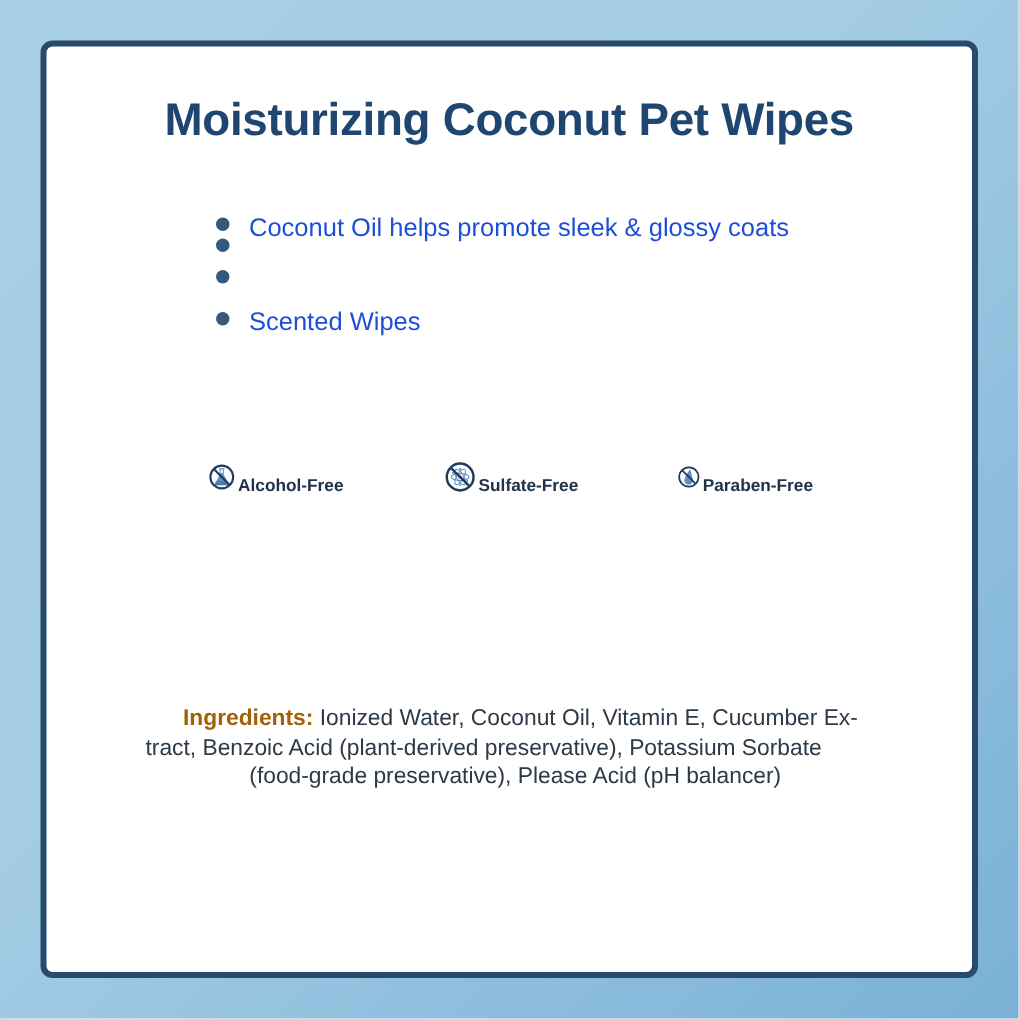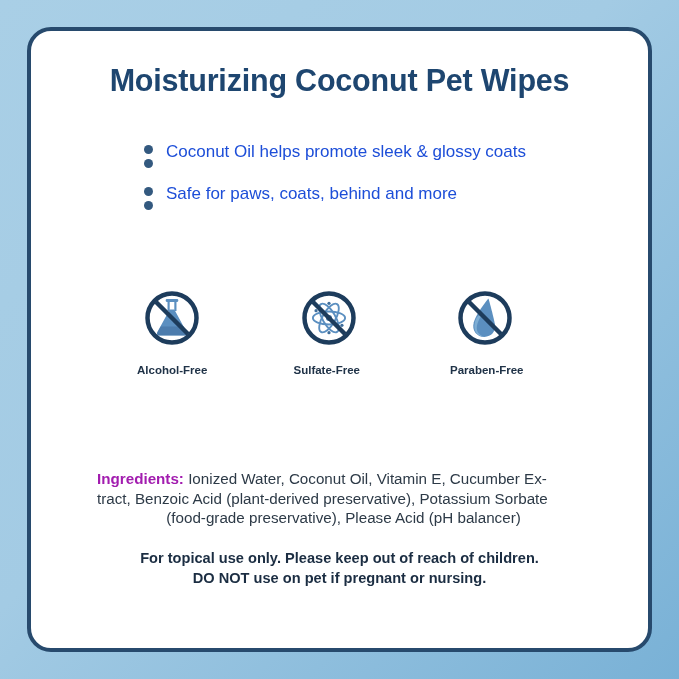--- a/index.html
+++ b/index.html
@@ -22,7 +22,7 @@
     box-sizing: border-box;
     background: #ffffff;
     border: 4px solid #274a6d;
-    border-radius: 24px;
+    border-radius: 8px;
   }
 
   

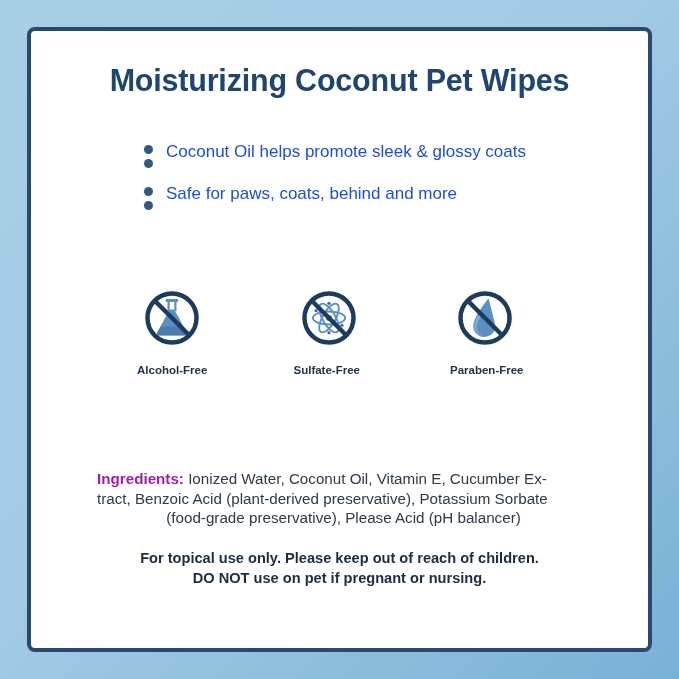--- a/index.html
+++ b/index.html
@@ -143,7 +143,6 @@
     </div>
     <div class="bullet-row">
       <span class="bullet-dot"></span>
-      <span class="bullet-label">Safe for paws, coats, behind and more</span>
     </div>
     <div class="bullet-row">
       <span class="bullet-dot"></span>

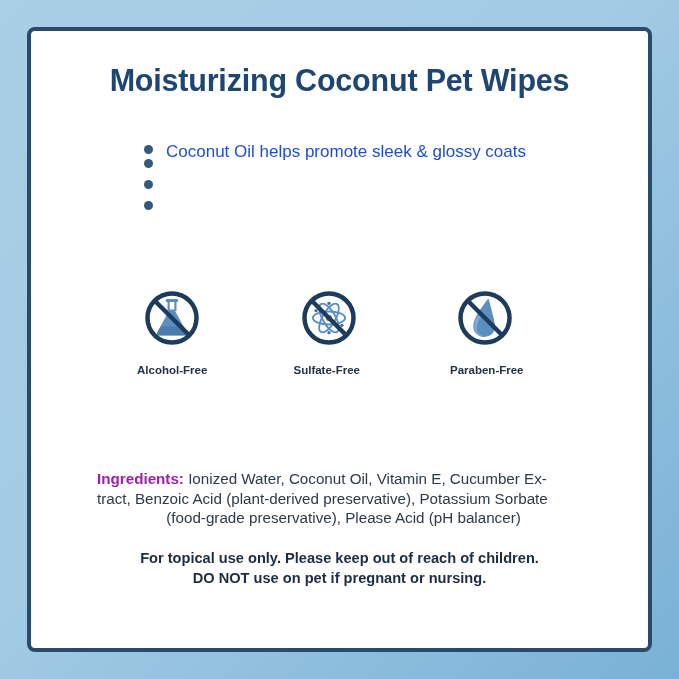--- a/index.html
+++ b/index.html
@@ -146,6 +146,7 @@
     </div>
     <div class="bullet-row">
       <span class="bullet-dot"></span>
+      <span class="bullet-label">Scented Wipes</span>
     </div>
   </div>
 

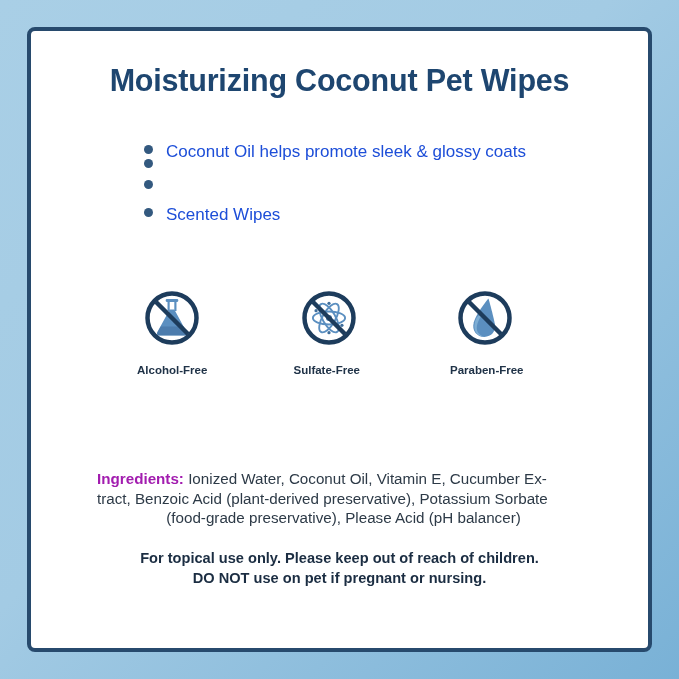--- a/index.html
+++ b/index.html
@@ -80,7 +80,7 @@
   .icon-cell {
     width: 92px;
     display: flex;
-    flex-direction: column;
+    align-items: center;
   }
   .icon-art {
     width: 70px;

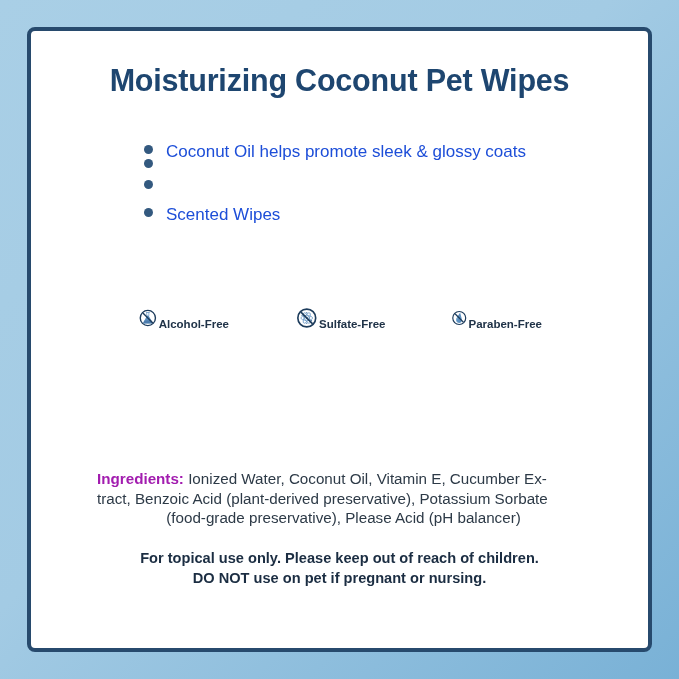--- a/index.html
+++ b/index.html
@@ -107,7 +107,8 @@
   }
   #ingredients .lead {
     font-weight: bold;
-    color: #a21caf;
+    color: #a16207;
+    margin-left: 25px;
   }
   #ing-line1 { text-align: left; }
   #ing-line2 { text-align: left; }

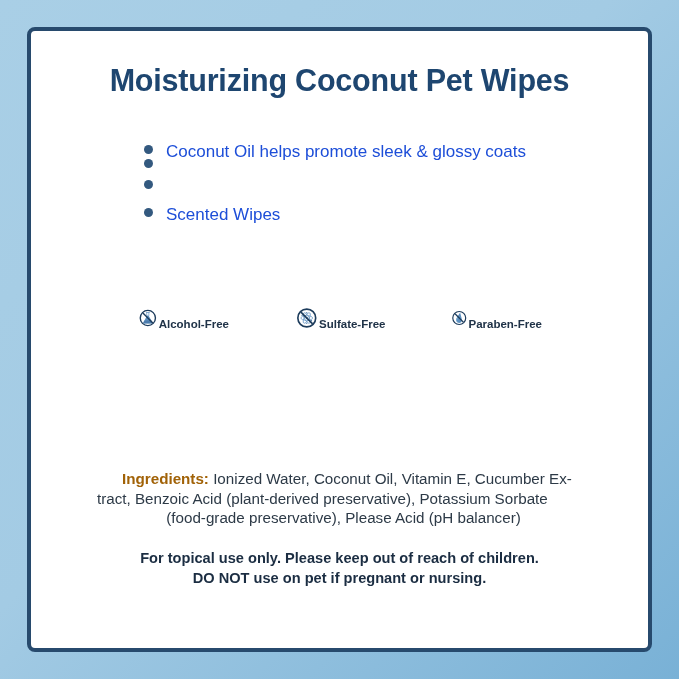--- a/index.html
+++ b/index.html
@@ -207,10 +207,6 @@
     <div id="ing-line3">(food-grade preservative), Please Acid (pH balancer)</div>
   </div>
 
-  <div id="warning">
-    <div>For topical use only. Please keep out of reach of children.</div>
-    <div>DO NOT use on pet if pregnant or nursing.</div>
-  </div>
 
 </div>
 

